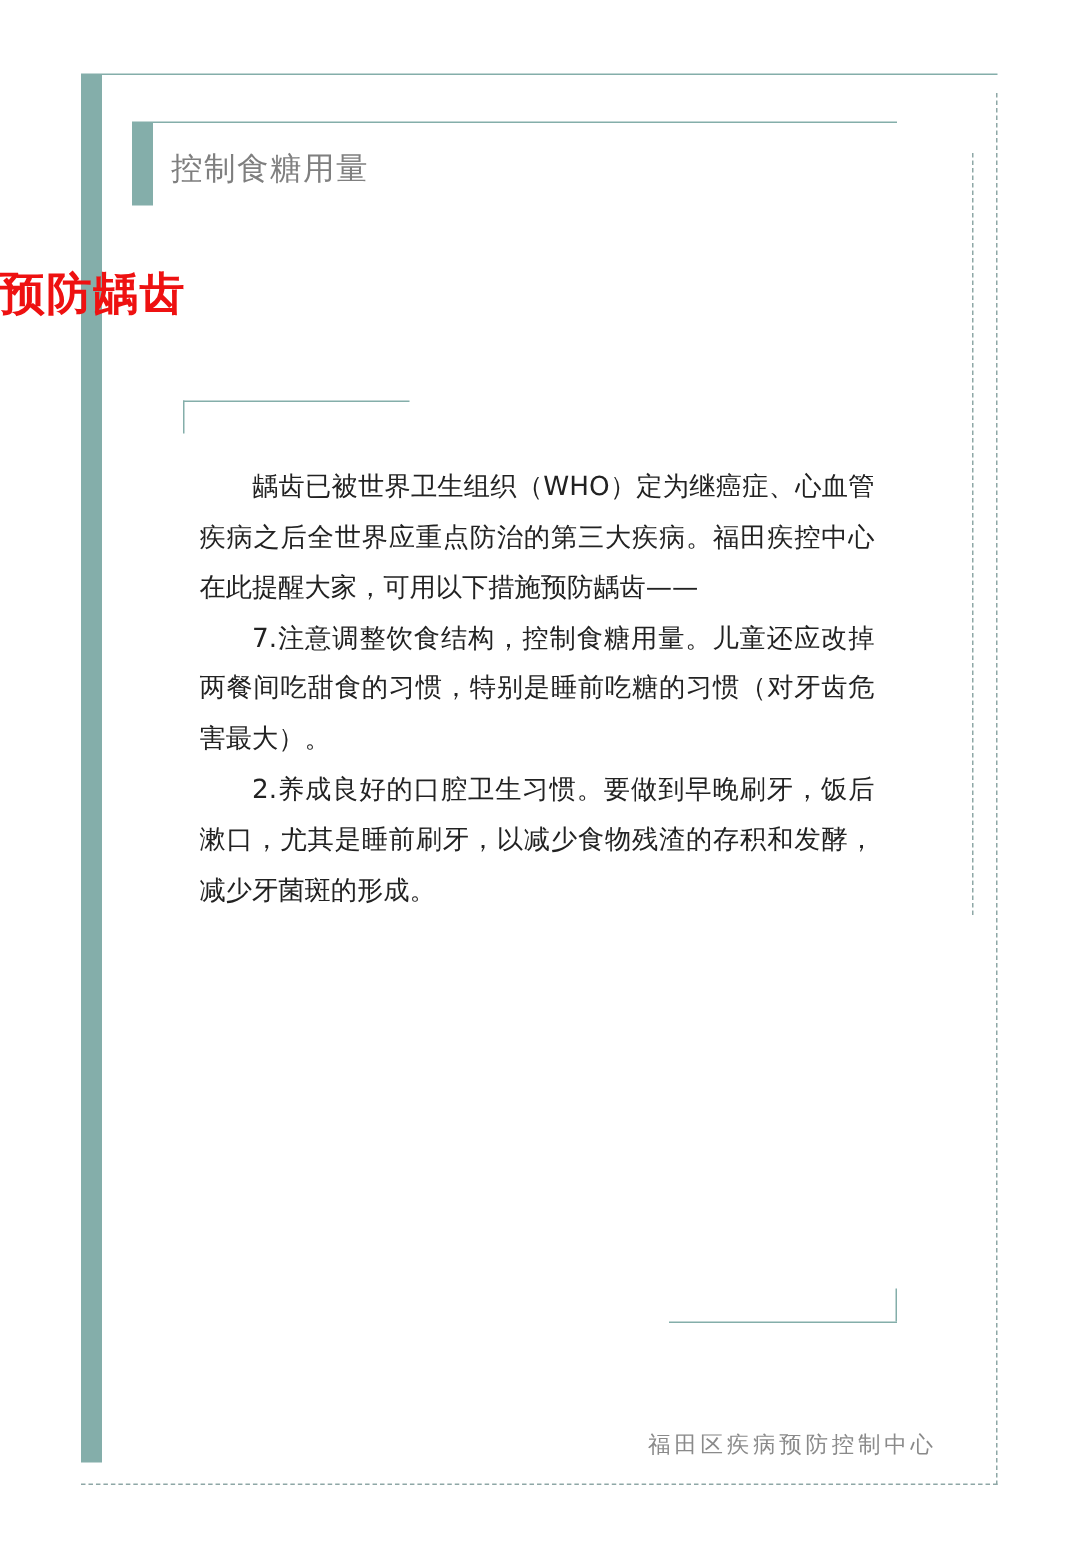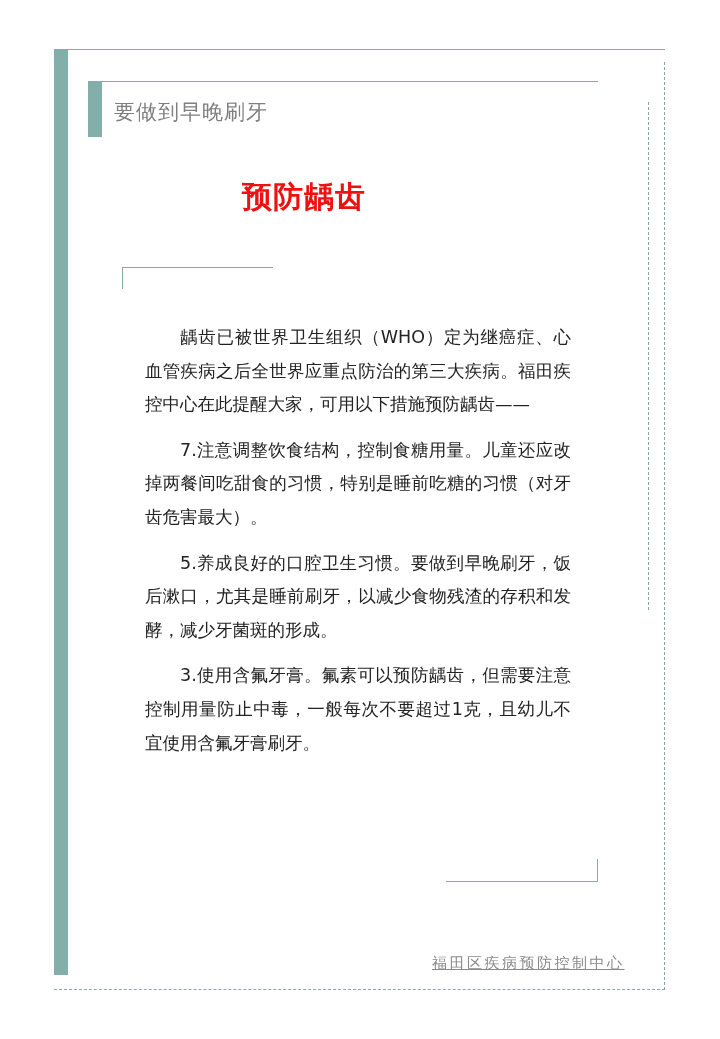--- a/index.html
+++ b/index.html
@@ -120,7 +120,7 @@
 
 <div class="abs heading-bar"></div>
 <div class="abs heading-line"></div>
-<div class="abs heading-text">要做到早晚刷牙</div>
+<div class="abs heading-text">控制食糖用量</div>
 
 <div class="abs title">预防龋齿</div>
 

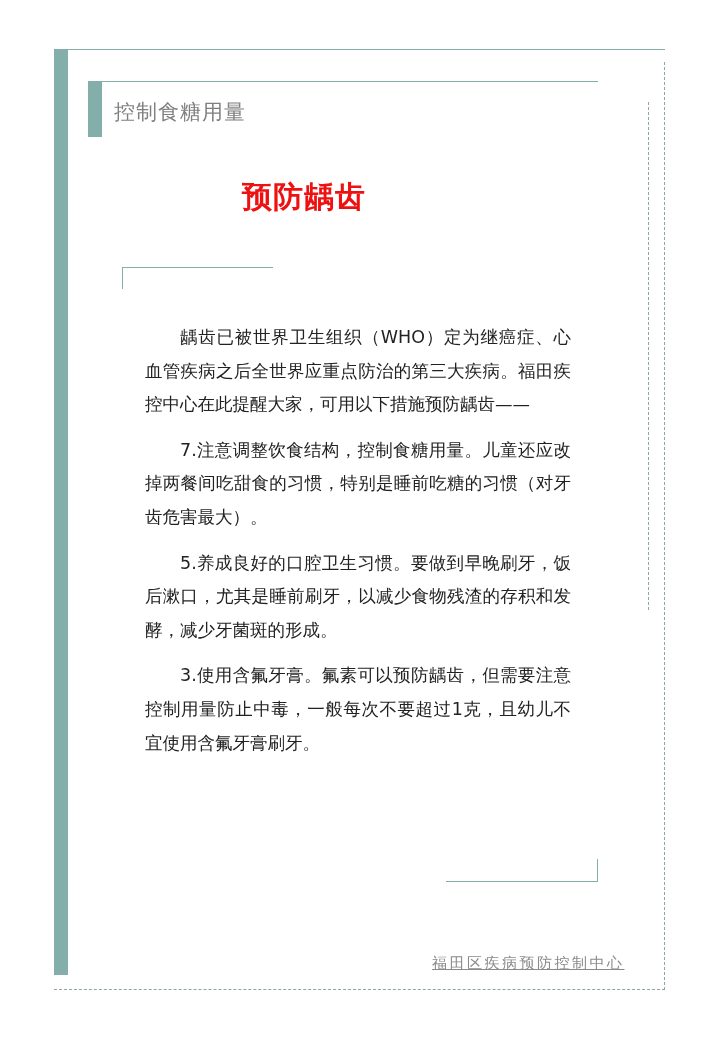--- a/index.html
+++ b/index.html
@@ -59,7 +59,6 @@
     
     .title {
       left: 0; top: 176px; width: 608px;
-      text-align: center;
       font-size: 30px;
       font-weight: bold;
       color: #ee1111;

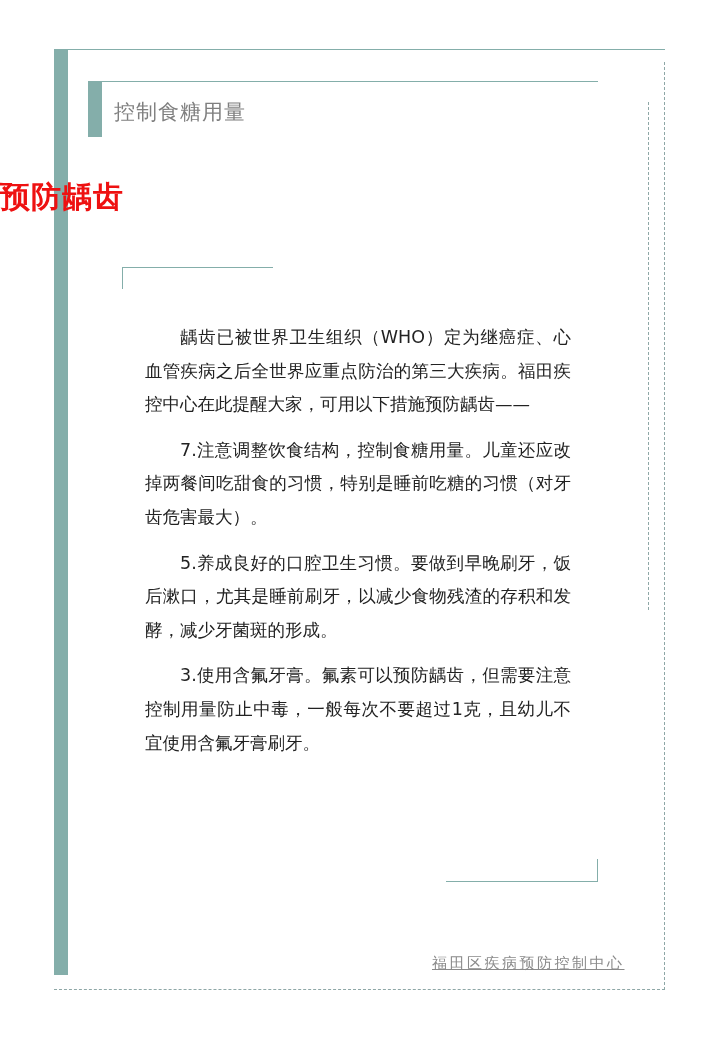--- a/index.html
+++ b/index.html
@@ -93,7 +93,7 @@
       text-align: justify;
     }
     .body-text p {
-      margin: 12px;
+      margin: 0;
       text-indent: 2em;
     }
 

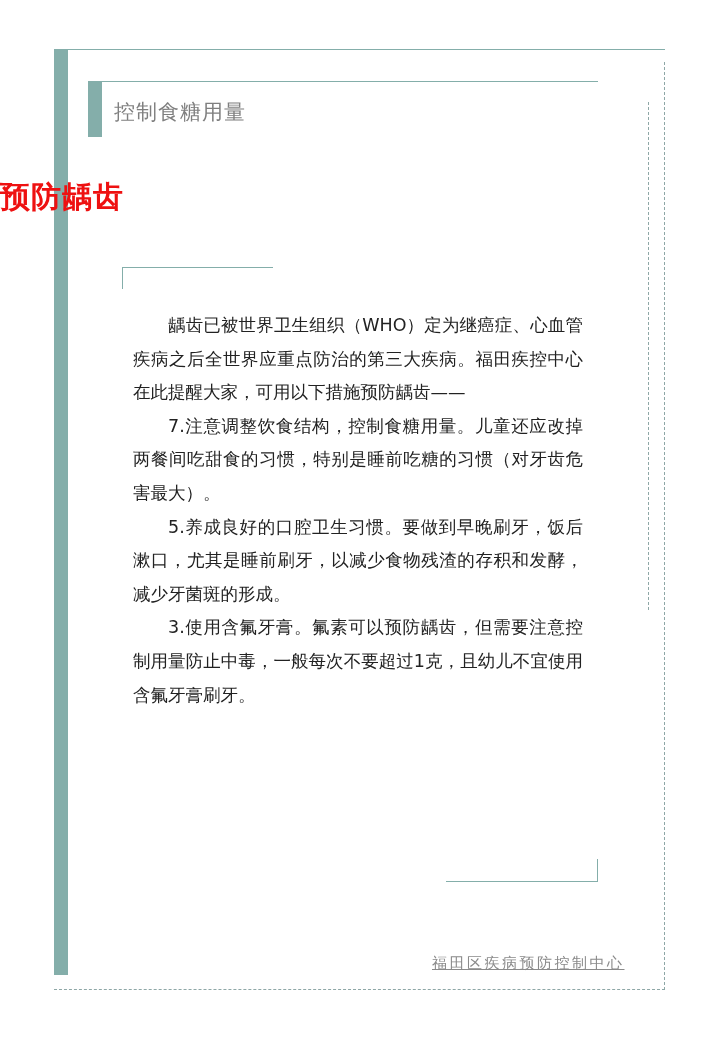--- a/index.html
+++ b/index.html
@@ -129,7 +129,7 @@
 <div class="abs body-text">
   <p>龋齿已被世界卫生组织（WHO）定为继癌症、心血管疾病之后全世界应重点防治的第三大疾病。福田疾控中心在此提醒大家，可用以下措施预防龋齿——</p>
   <p>7.注意调整饮食结构，控制食糖用量。儿童还应改掉两餐间吃甜食的习惯，特别是睡前吃糖的习惯（对牙齿危害最大）。</p>
-  <p>5.养成良好的口腔卫生习惯。要做到早晚刷牙，饭后漱口，尤其是睡前刷牙，以减少食物残渣的存积和发酵，减少牙菌斑的形成。</p>
+  <p>2.养成良好的口腔卫生习惯。要做到早晚刷牙，饭后漱口，尤其是睡前刷牙，以减少食物残渣的存积和发酵，减少牙菌斑的形成。</p>
   <p>3.使用含氟牙膏。氟素可以预防龋齿，但需要注意控制用量防止中毒，一般每次不要超过1克，且幼儿不宜使用含氟牙膏刷牙。</p>
 </div>
 

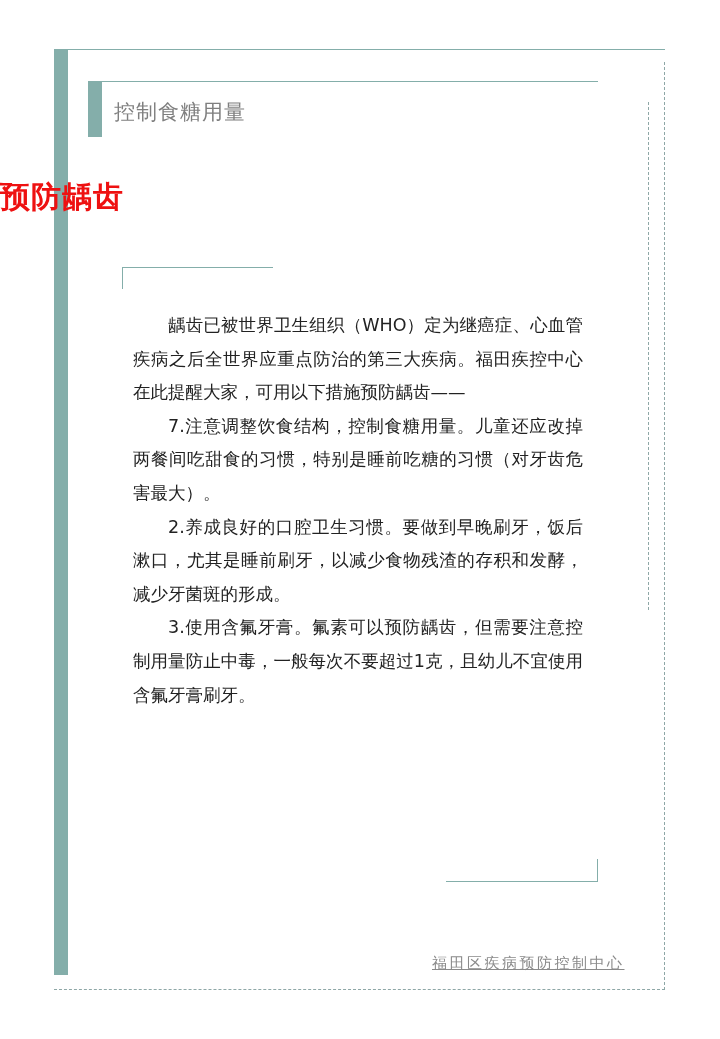--- a/index.html
+++ b/index.html
@@ -130,7 +130,6 @@
   <p>龋齿已被世界卫生组织（WHO）定为继癌症、心血管疾病之后全世界应重点防治的第三大疾病。福田疾控中心在此提醒大家，可用以下措施预防龋齿——</p>
   <p>7.注意调整饮食结构，控制食糖用量。儿童还应改掉两餐间吃甜食的习惯，特别是睡前吃糖的习惯（对牙齿危害最大）。</p>
   <p>2.养成良好的口腔卫生习惯。要做到早晚刷牙，饭后漱口，尤其是睡前刷牙，以减少食物残渣的存积和发酵，减少牙菌斑的形成。</p>
-  <p>3.使用含氟牙膏。氟素可以预防龋齿，但需要注意控制用量防止中毒，一般每次不要超过1克，且幼儿不宜使用含氟牙膏刷牙。</p>
 </div>
 
 <div class="abs bracket-br-h"></div>

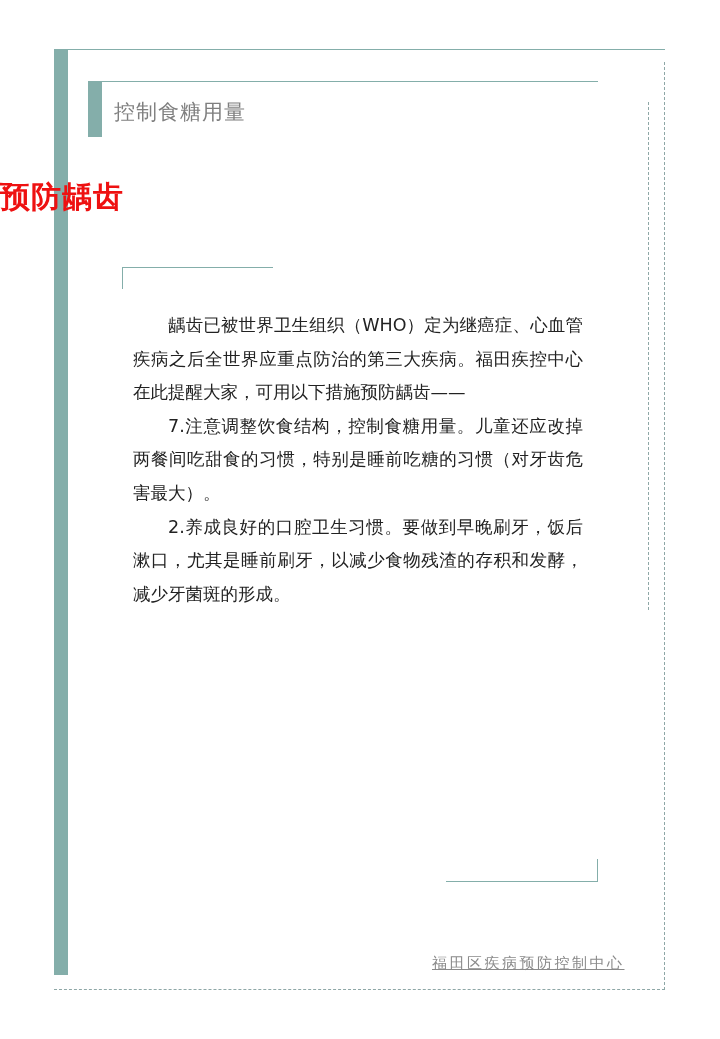--- a/index.html
+++ b/index.html
@@ -105,7 +105,6 @@
       letter-spacing: 2.5px;
       line-height: 22px;
       white-space: nowrap;
-      text-decoration: underline;
     }
   </style>
 </head>

